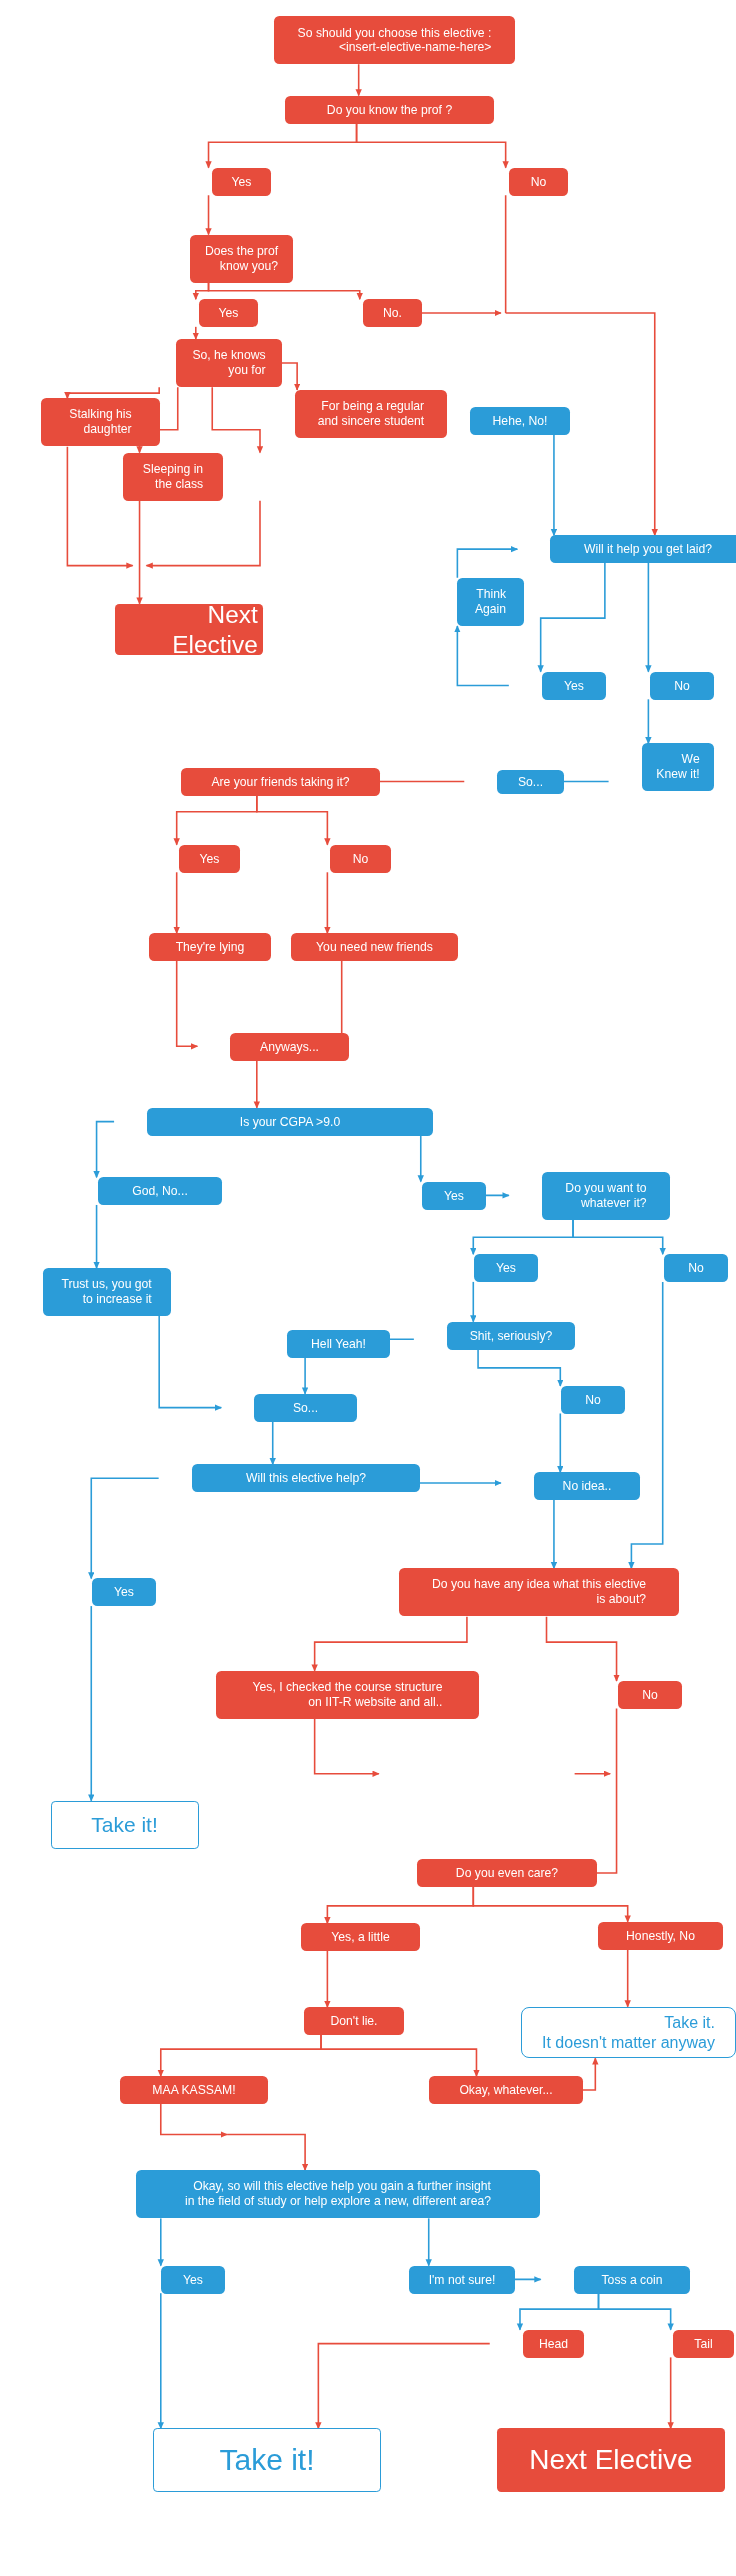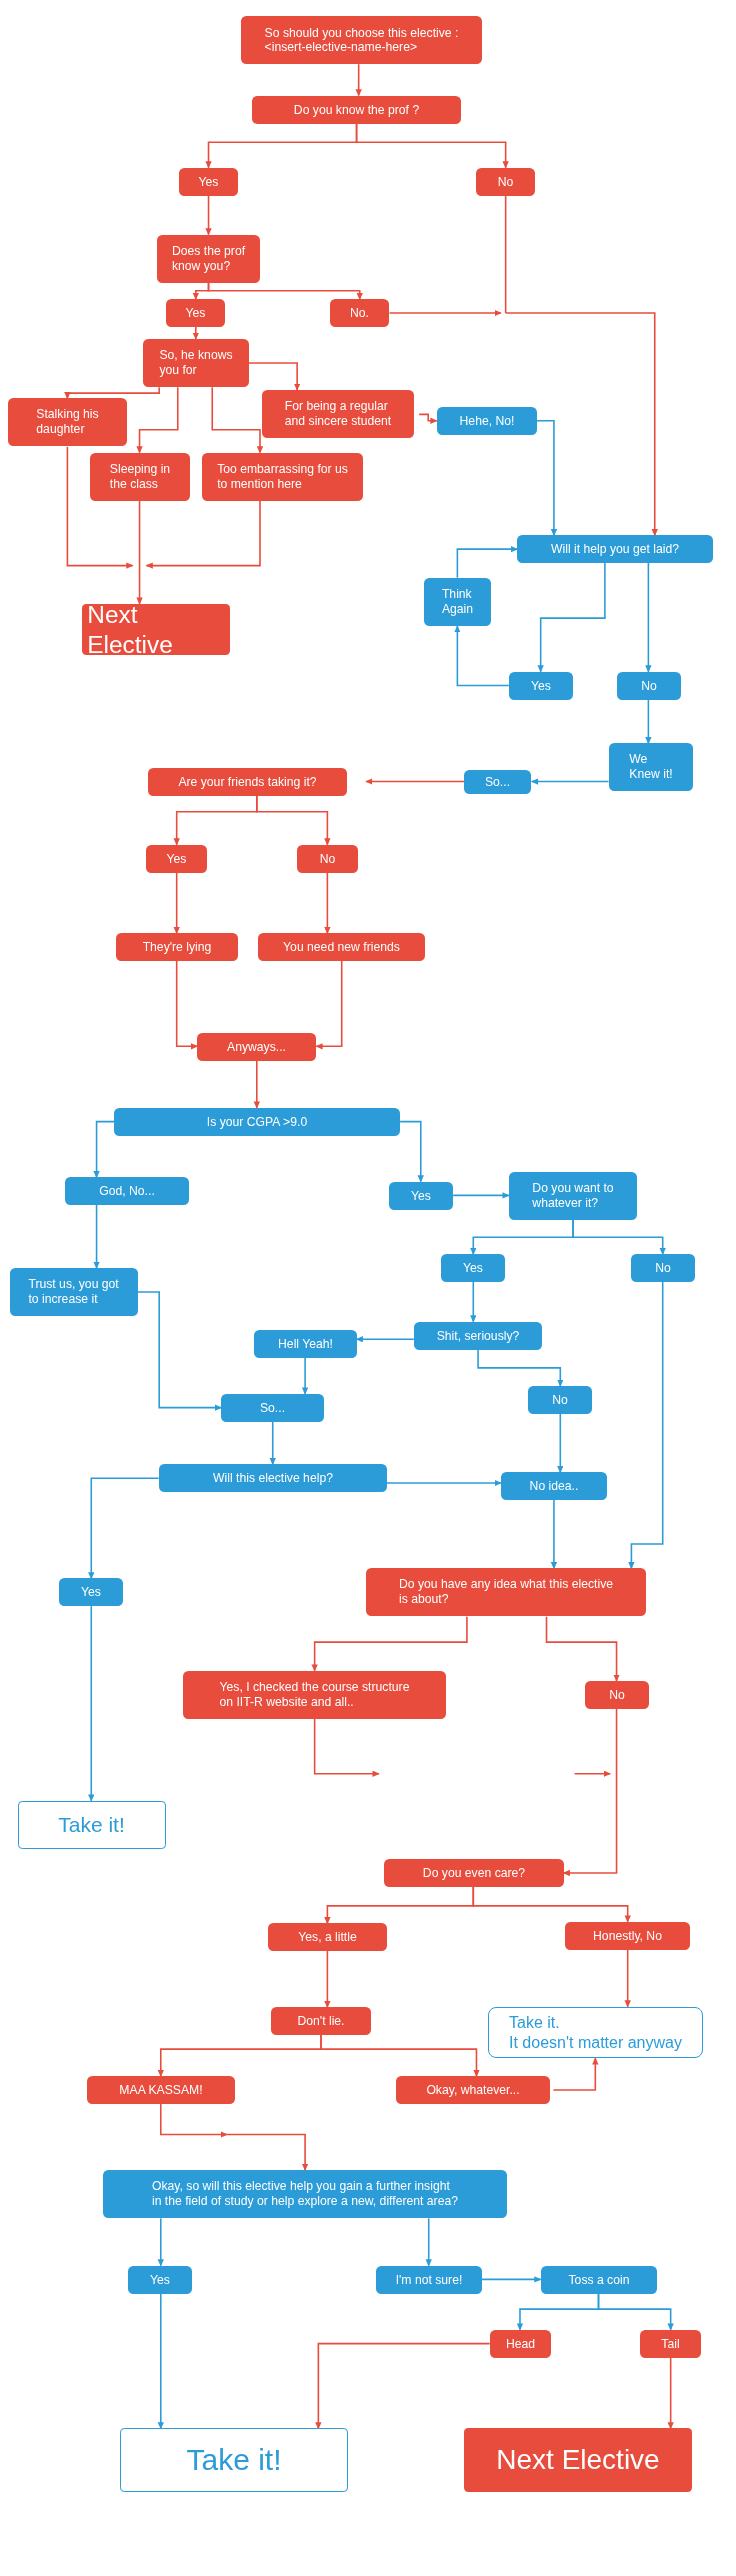--- a/index.html
+++ b/index.html
@@ -7,8 +7,8 @@
   #canvas{position:absolute;left:0;top:0;width:737px;height:2576px;}
   svg.wires{position:absolute;left:0;top:0;}
   .node{position:absolute;box-sizing:border-box;display:flex;align-items:center;justify-content:center;
-        text-align:left;white-space:pre-line;border-radius:5.3px;color:#ffffff;
-        font-size:12.2px;line-height:1.22;padding:2.1px 5.3px;}
+        text-align:right;white-space:pre-line;border-radius:5.3px;color:#ffffff;
+        font-size:12.2px;line-height:1.22;padding:2.1px 5.3px;margin-left:33px;}
   .red{background:#e74c3c;}
   .blue{background:#2b9cd8;}
   .outline{background:#ffffff;border:1.6px solid #2b9cd8;color:#2b9cd8;}

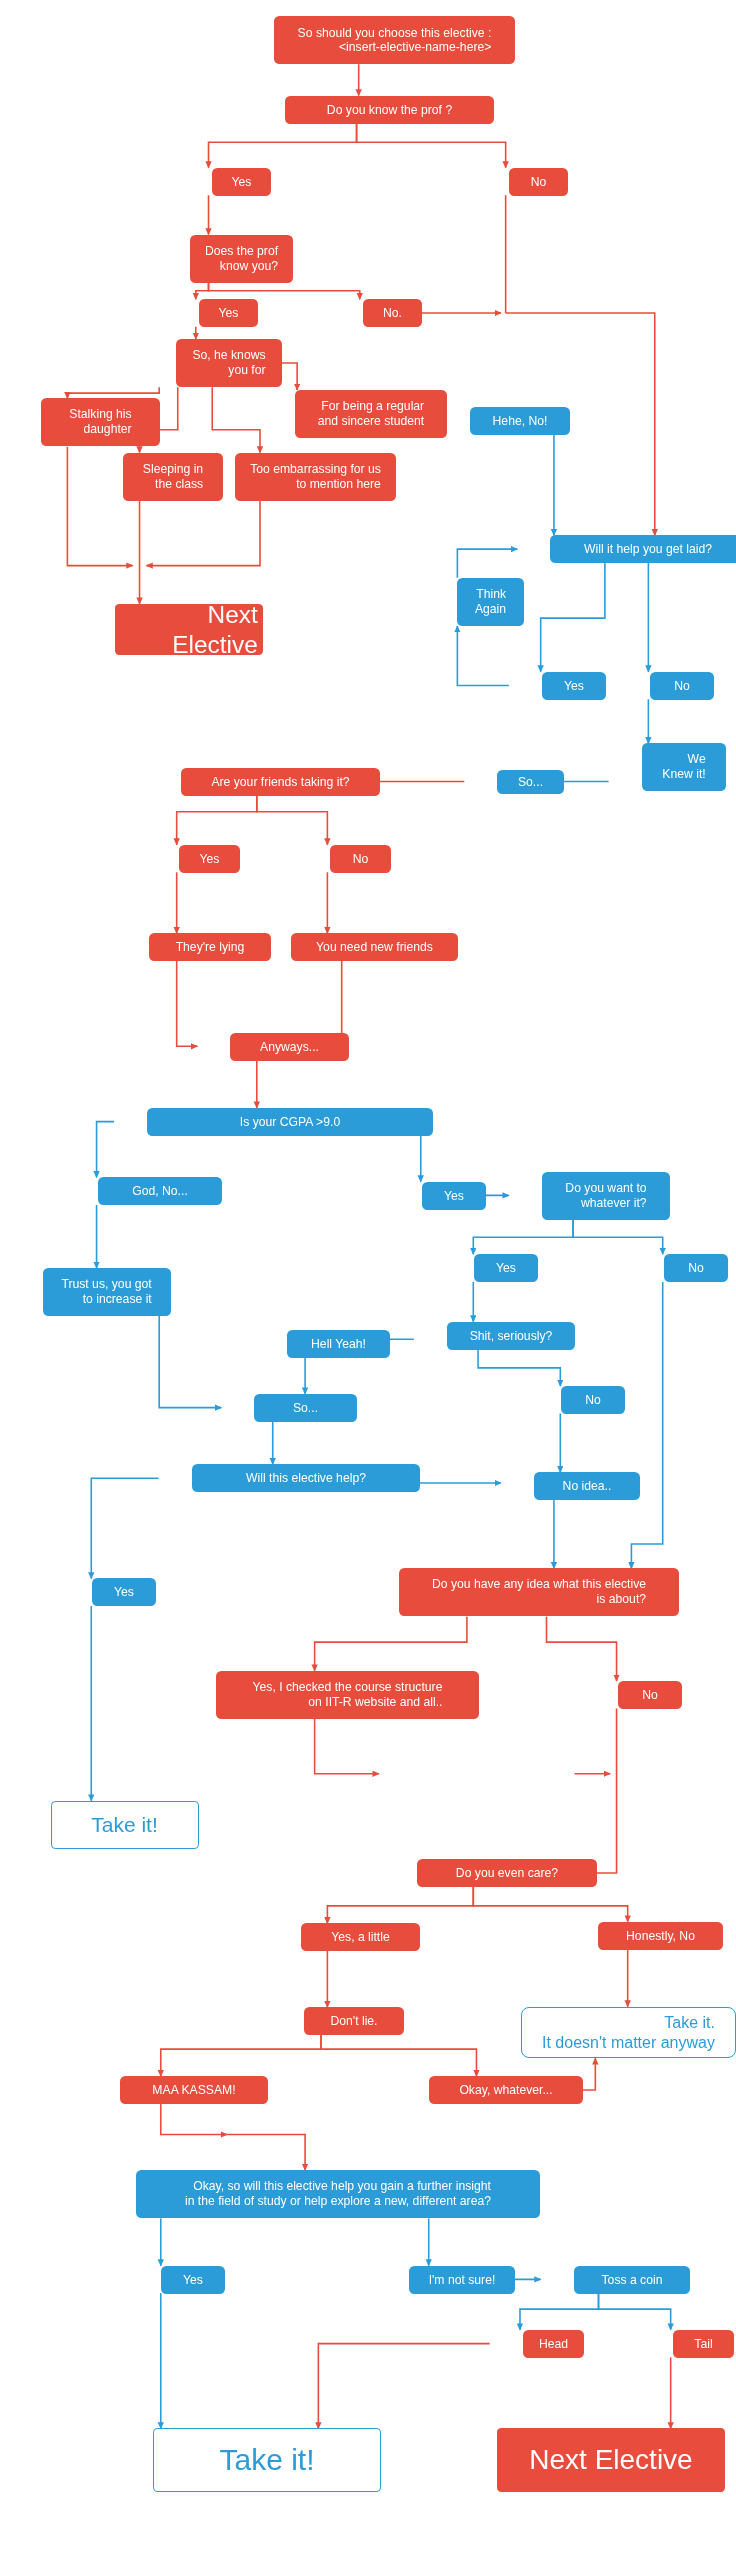--- a/index.html
+++ b/index.html
@@ -130,8 +130,6 @@
 and sincere student</div>
   <div class="node red" style="left:90px;top:453px;width:100px;height:48px">Sleeping in
 the class</div>
-  <div class="node red" style="left:202px;top:453px;width:161px;height:48px">Too embarrassing for us
-to mention here</div>
   <div class="node blue" style="left:437px;top:407px;width:100px;height:28px">Hehe, No!</div>
   <div class="node red fs-xl" style="left:82px;top:604px;width:148px;height:51px">Next Elective</div>
   <div class="node blue" style="left:517px;top:535px;width:196px;height:28px">Will it help you get laid?</div>

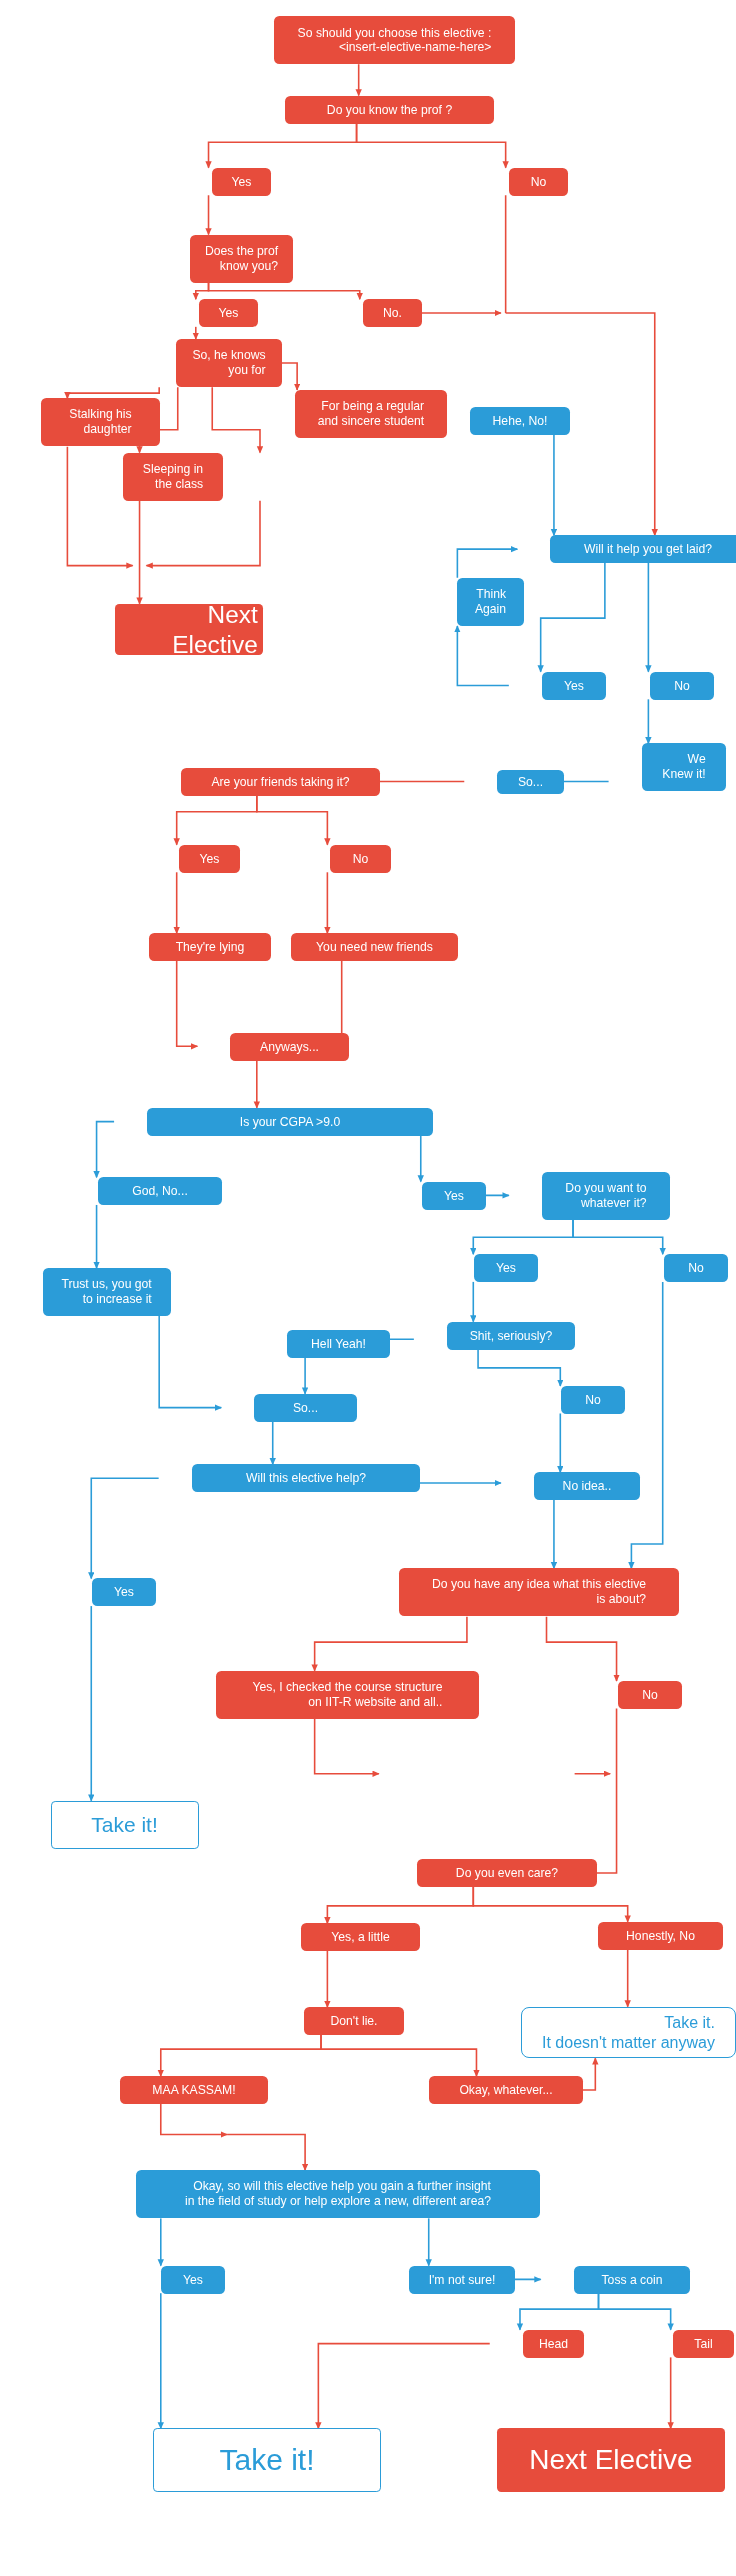--- a/index.html
+++ b/index.html
@@ -137,7 +137,7 @@
 Again</div>
   <div class="node blue" style="left:509px;top:672px;width:64px;height:28px">Yes</div>
   <div class="node blue" style="left:617px;top:672px;width:64px;height:28px">No</div>
-  <div class="node blue" style="left:609px;top:743px;width:84px;height:48px">We
+  <div class="node blue" style="left:609px;top:743px;width:72px;height:48px">We
 Knew it!</div>
   <div class="node blue" style="left:464px;top:770px;width:67px;height:24px">So...</div>
   <div class="node red" style="left:148px;top:768px;width:199px;height:28px">Are your friends taking it?</div>

